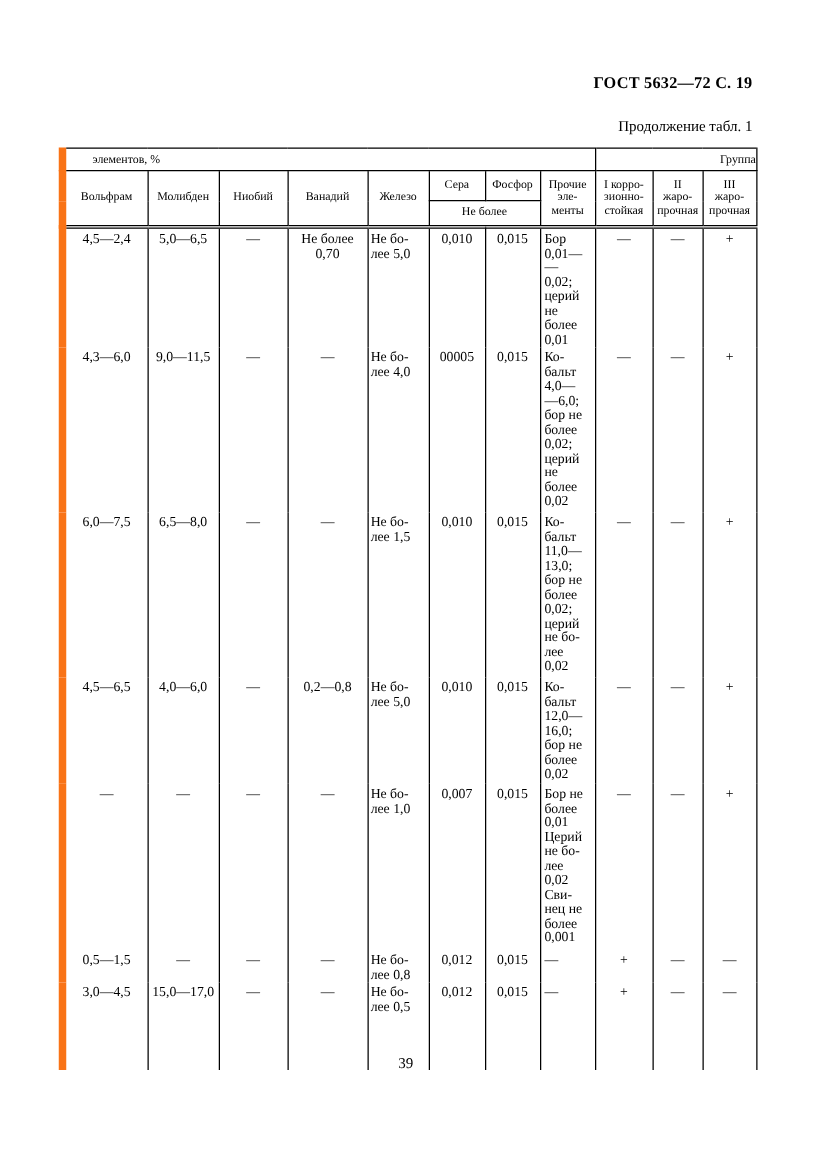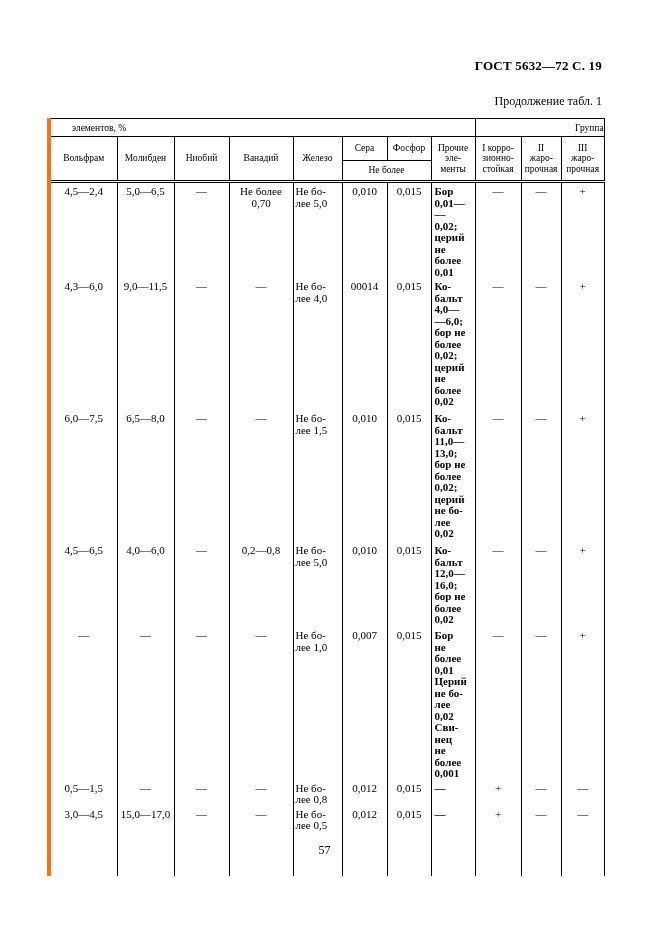--- a/index.html
+++ b/index.html
@@ -35,7 +35,7 @@
     border-collapse: collapse;
     table-layout: fixed;
     border-top: 1px solid #000;
-    border-left: 4px solid #f97316;
+    border-left: 6px solid #f97316;
     border-right: 1px solid #000;
   }
   .spec-table th, .spec-table td {

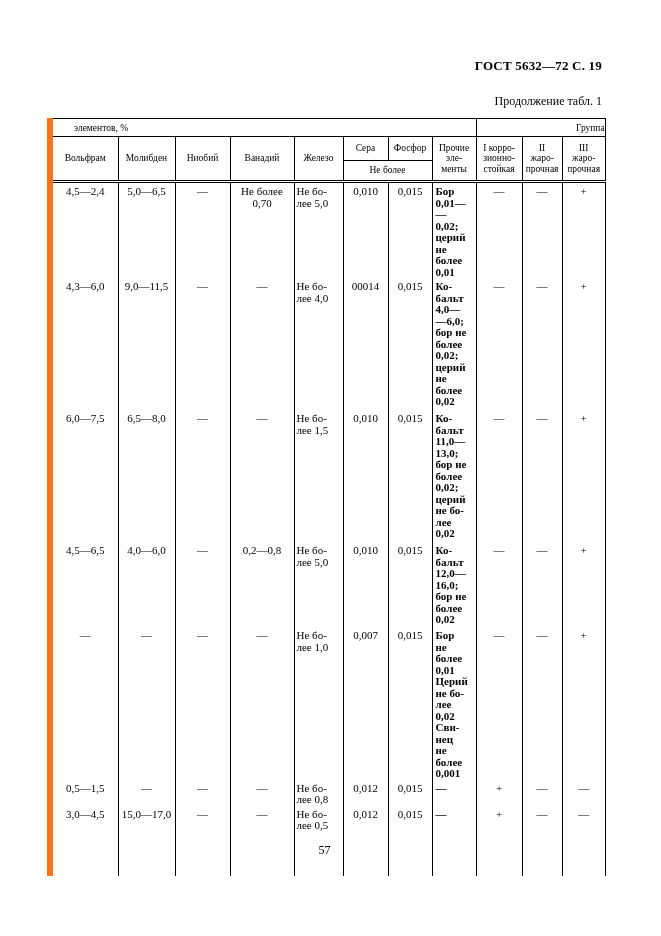--- a/index.html
+++ b/index.html
@@ -75,7 +75,7 @@
     text-align: center;
   }
   td.c-left  { text-align: left; padding-left: 2px; padding-right: 1px; }
-  td.c-other { text-align: left; padding-left: 3px; padding-right: 9px; font-weight: bold; }
+  td.c-other { text-align: left; padding-left: 3px; padding-right: 9px; }
   .page-number {
     position: absolute;
     top: 843px;

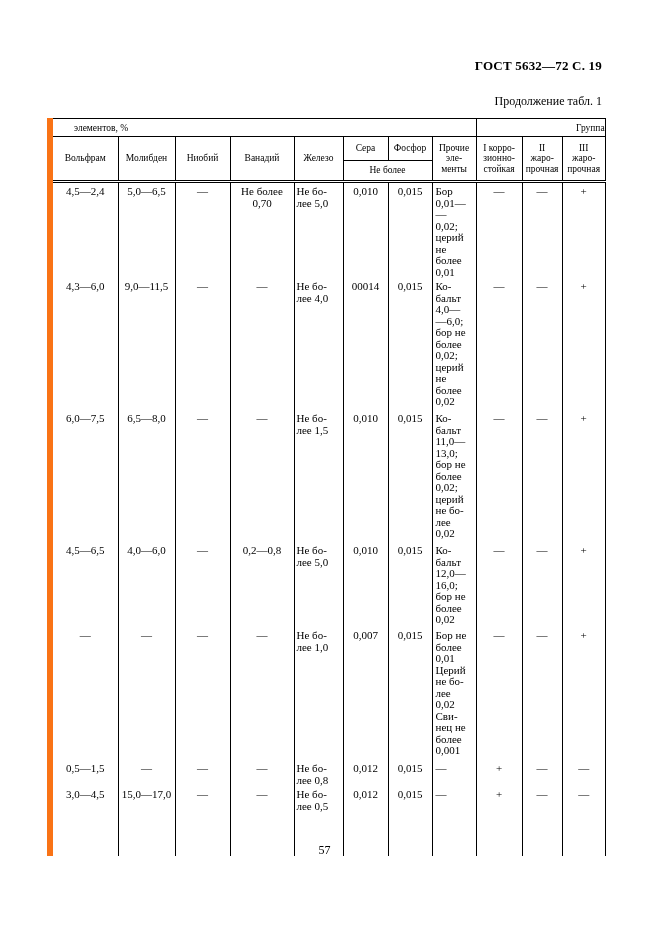--- a/index.html
+++ b/index.html
@@ -166,7 +166,7 @@
           <td class="c-center">—</td>
           <td class="c-left">Не бо-
 лее 4,0</td>
-          <td class="c-num">00014</td>
+          <td class="c-num">00005</td>
           <td class="c-num">0,015</td>
           <td class="c-other">Ко-
 бальт

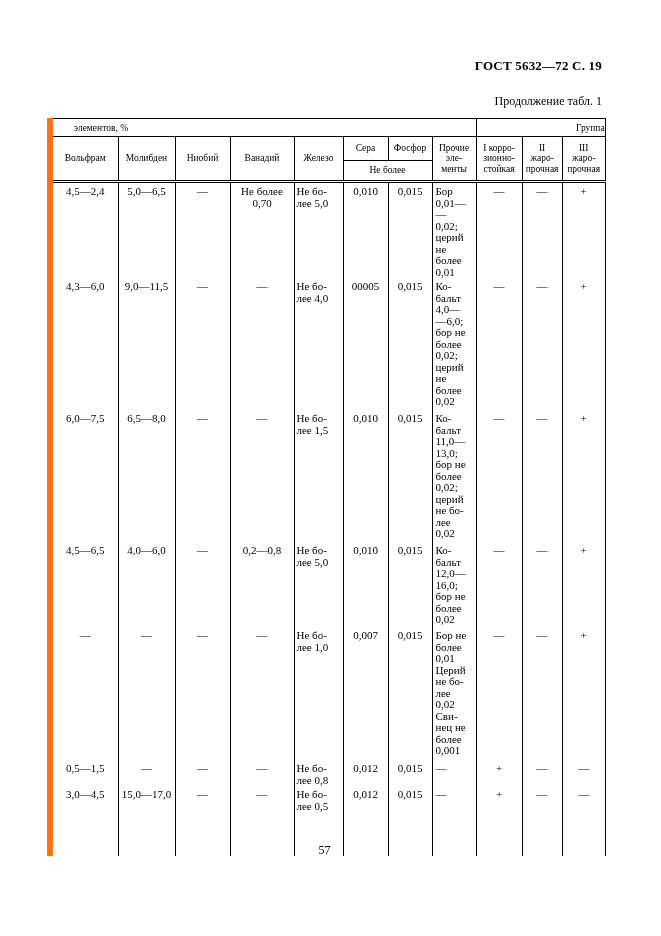--- a/index.html
+++ b/index.html
@@ -282,7 +282,7 @@
       </tbody>
   </table>
 
-  <div class="page-number">57</div>
+  <div class="page-number">39</div>
 
 </div>
 

